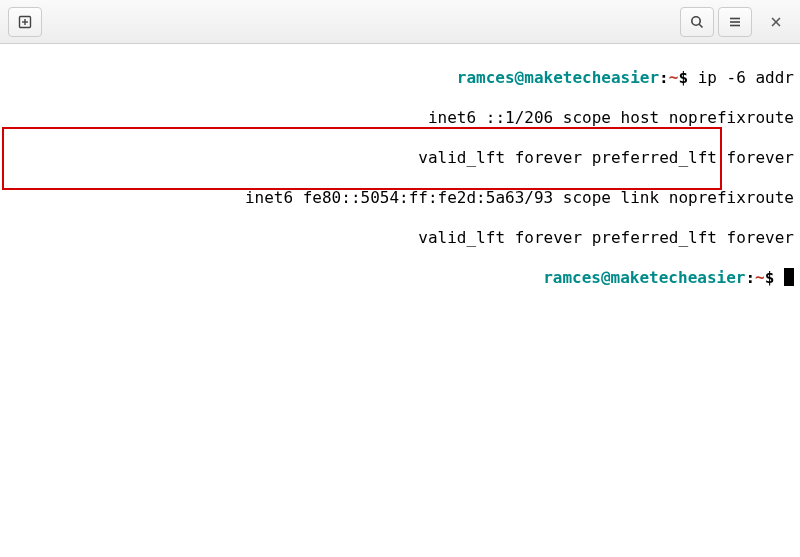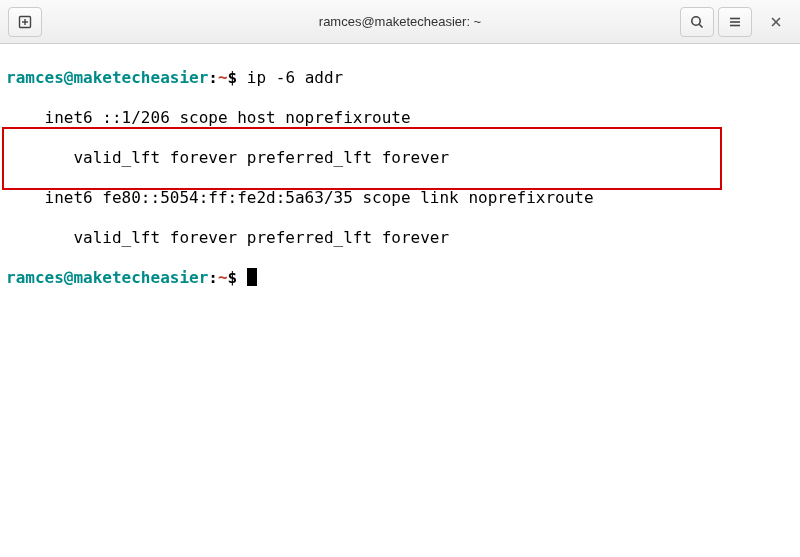--- a/index.html
+++ b/index.html
@@ -131,7 +131,6 @@
       </svg>
     </div>
   </div>
-  <div class="titlebar-title">ramces@maketecheasier: ~</div>
   <div class="titlebar-right">
     <div class="tb-btn">
       <svg viewBox="0 0 16 16" fill="none" stroke="currentColor" stroke-width="1.6">

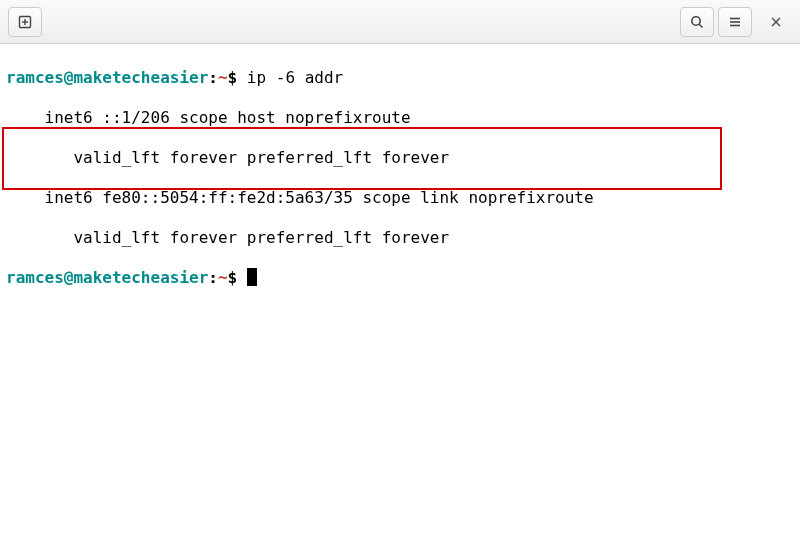--- a/index.html
+++ b/index.html
@@ -116,6 +116,7 @@
     }
     .line {
       display: block;
+      text-align: right;
     }
   </style>
 </head>

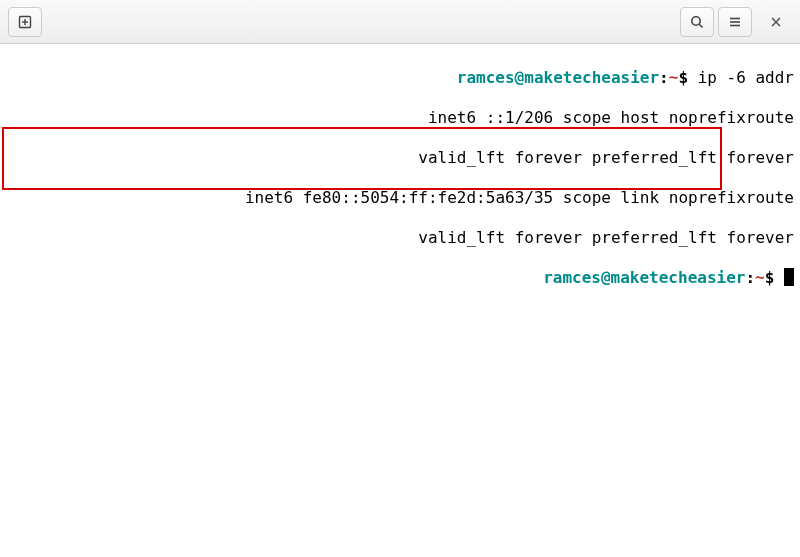--- a/index.html
+++ b/index.html
@@ -159,7 +159,7 @@
 <span class="line"><span class="prompt-user">ramces@maketecheasier</span><span class="prompt-sep">:</span><span class="prompt-path">~</span><span class="prompt-dollar">$</span> <span class="cmd">ip -6 addr</span></span>
 <span class="line output">    inet6 ::1/206 scope host noprefixroute</span>
 <span class="line output">       valid_lft forever preferred_lft forever</span>
-<span class="line output">    inet6 fe80::5054:ff:fe2d:5a63/35 scope link noprefixroute</span>
+<span class="line output">    inet6 fe80::5054:ff:fe2d:5a63/93 scope link noprefixroute</span>
 <span class="line output">       valid_lft forever preferred_lft forever</span>
 <span class="line"><span class="prompt-user">ramces@maketecheasier</span><span class="prompt-sep">:</span><span class="prompt-path">~</span><span class="prompt-dollar">$</span> <span class="cursor"></span></span>
 <div class="highlight-box" style="left:2px; top:83px; width:720px; height:63px;"></div>

